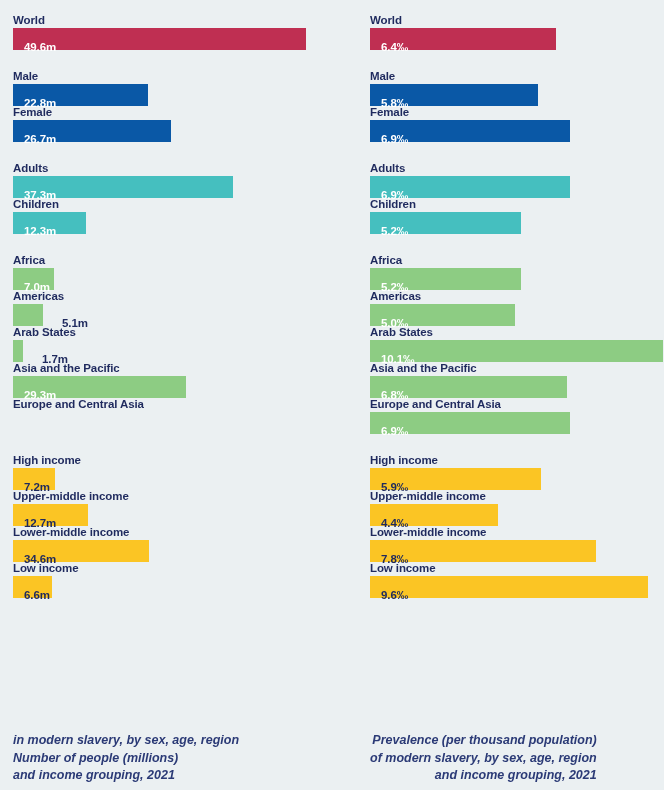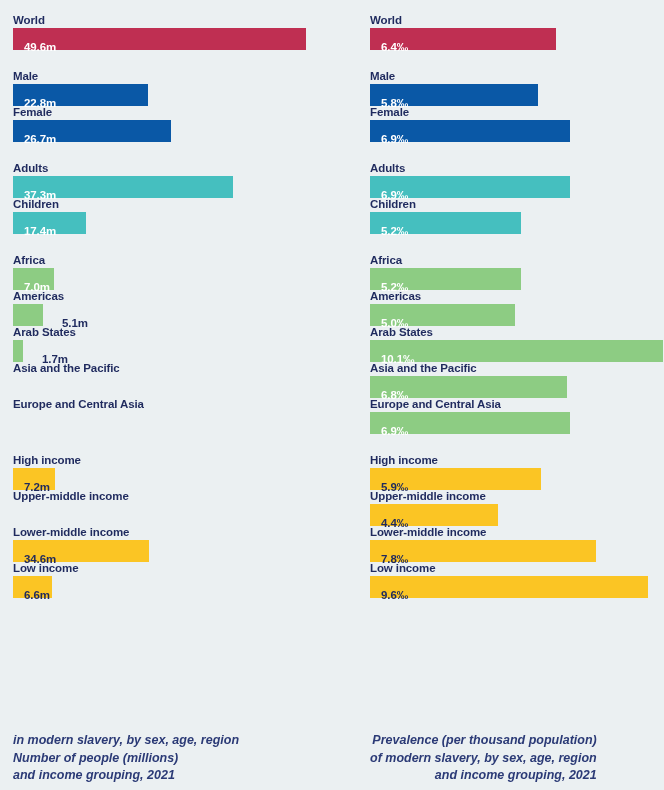--- a/index.html
+++ b/index.html
@@ -122,7 +122,7 @@
         <div class="cat-label">Children</div>
         <div class="bar-track">
           <div class="bar" style="width: 73px; background: rgb(69, 191, 191);"></div>
-          <div class="bar-value inside">17.4m</div>
+          <div class="bar-value inside">12.3m</div>
         </div>
       </div>
       <div class="bar-row" style="top: 254px;">

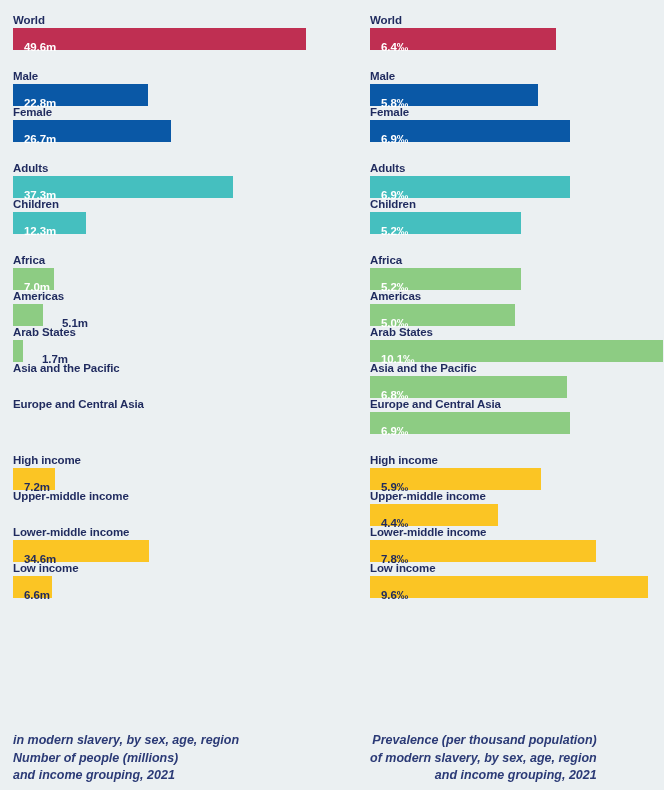--- a/index.html
+++ b/index.html
@@ -148,6 +148,10 @@
       </div>
       <div class="bar-row" style="top: 362px;">
         <div class="cat-label">Asia and the Pacific</div>
+        <div class="bar-track">
+          <div class="bar" style="width: 173px; background: rgb(141, 204, 131);"></div>
+          <div class="bar-value inside">29.3m</div>
+        </div>
       </div>
       <div class="bar-row" style="top: 398px;">
         <div class="cat-label">Europe and Central Asia</div>

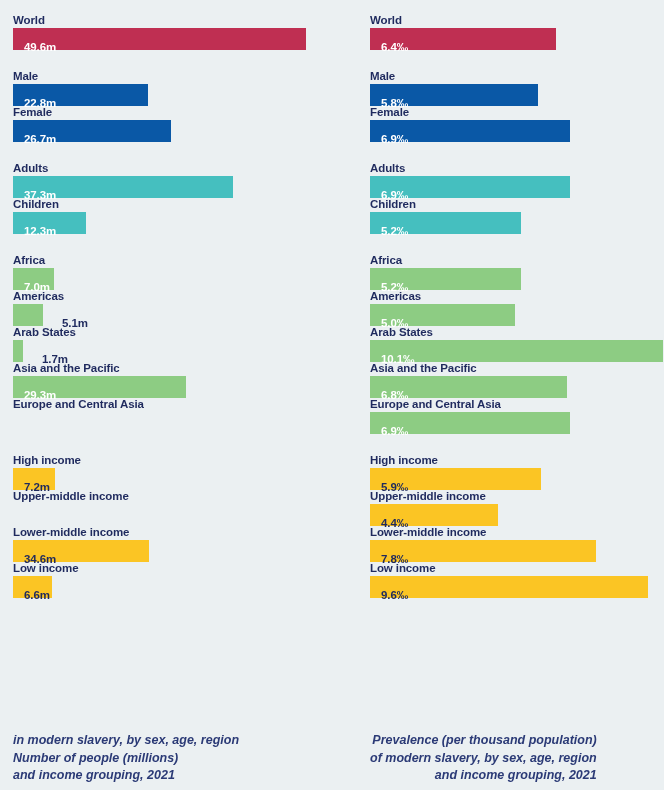--- a/index.html
+++ b/index.html
@@ -165,6 +165,10 @@
       </div>
       <div class="bar-row" style="top: 490px;">
         <div class="cat-label">Upper-middle income</div>
+        <div class="bar-track">
+          <div class="bar" style="width: 75px; background: rgb(251, 197, 36);"></div>
+          <div class="bar-value inside dark">12.7m</div>
+        </div>
       </div>
       <div class="bar-row" style="top: 526px;">
         <div class="cat-label">Lower-middle income</div>

